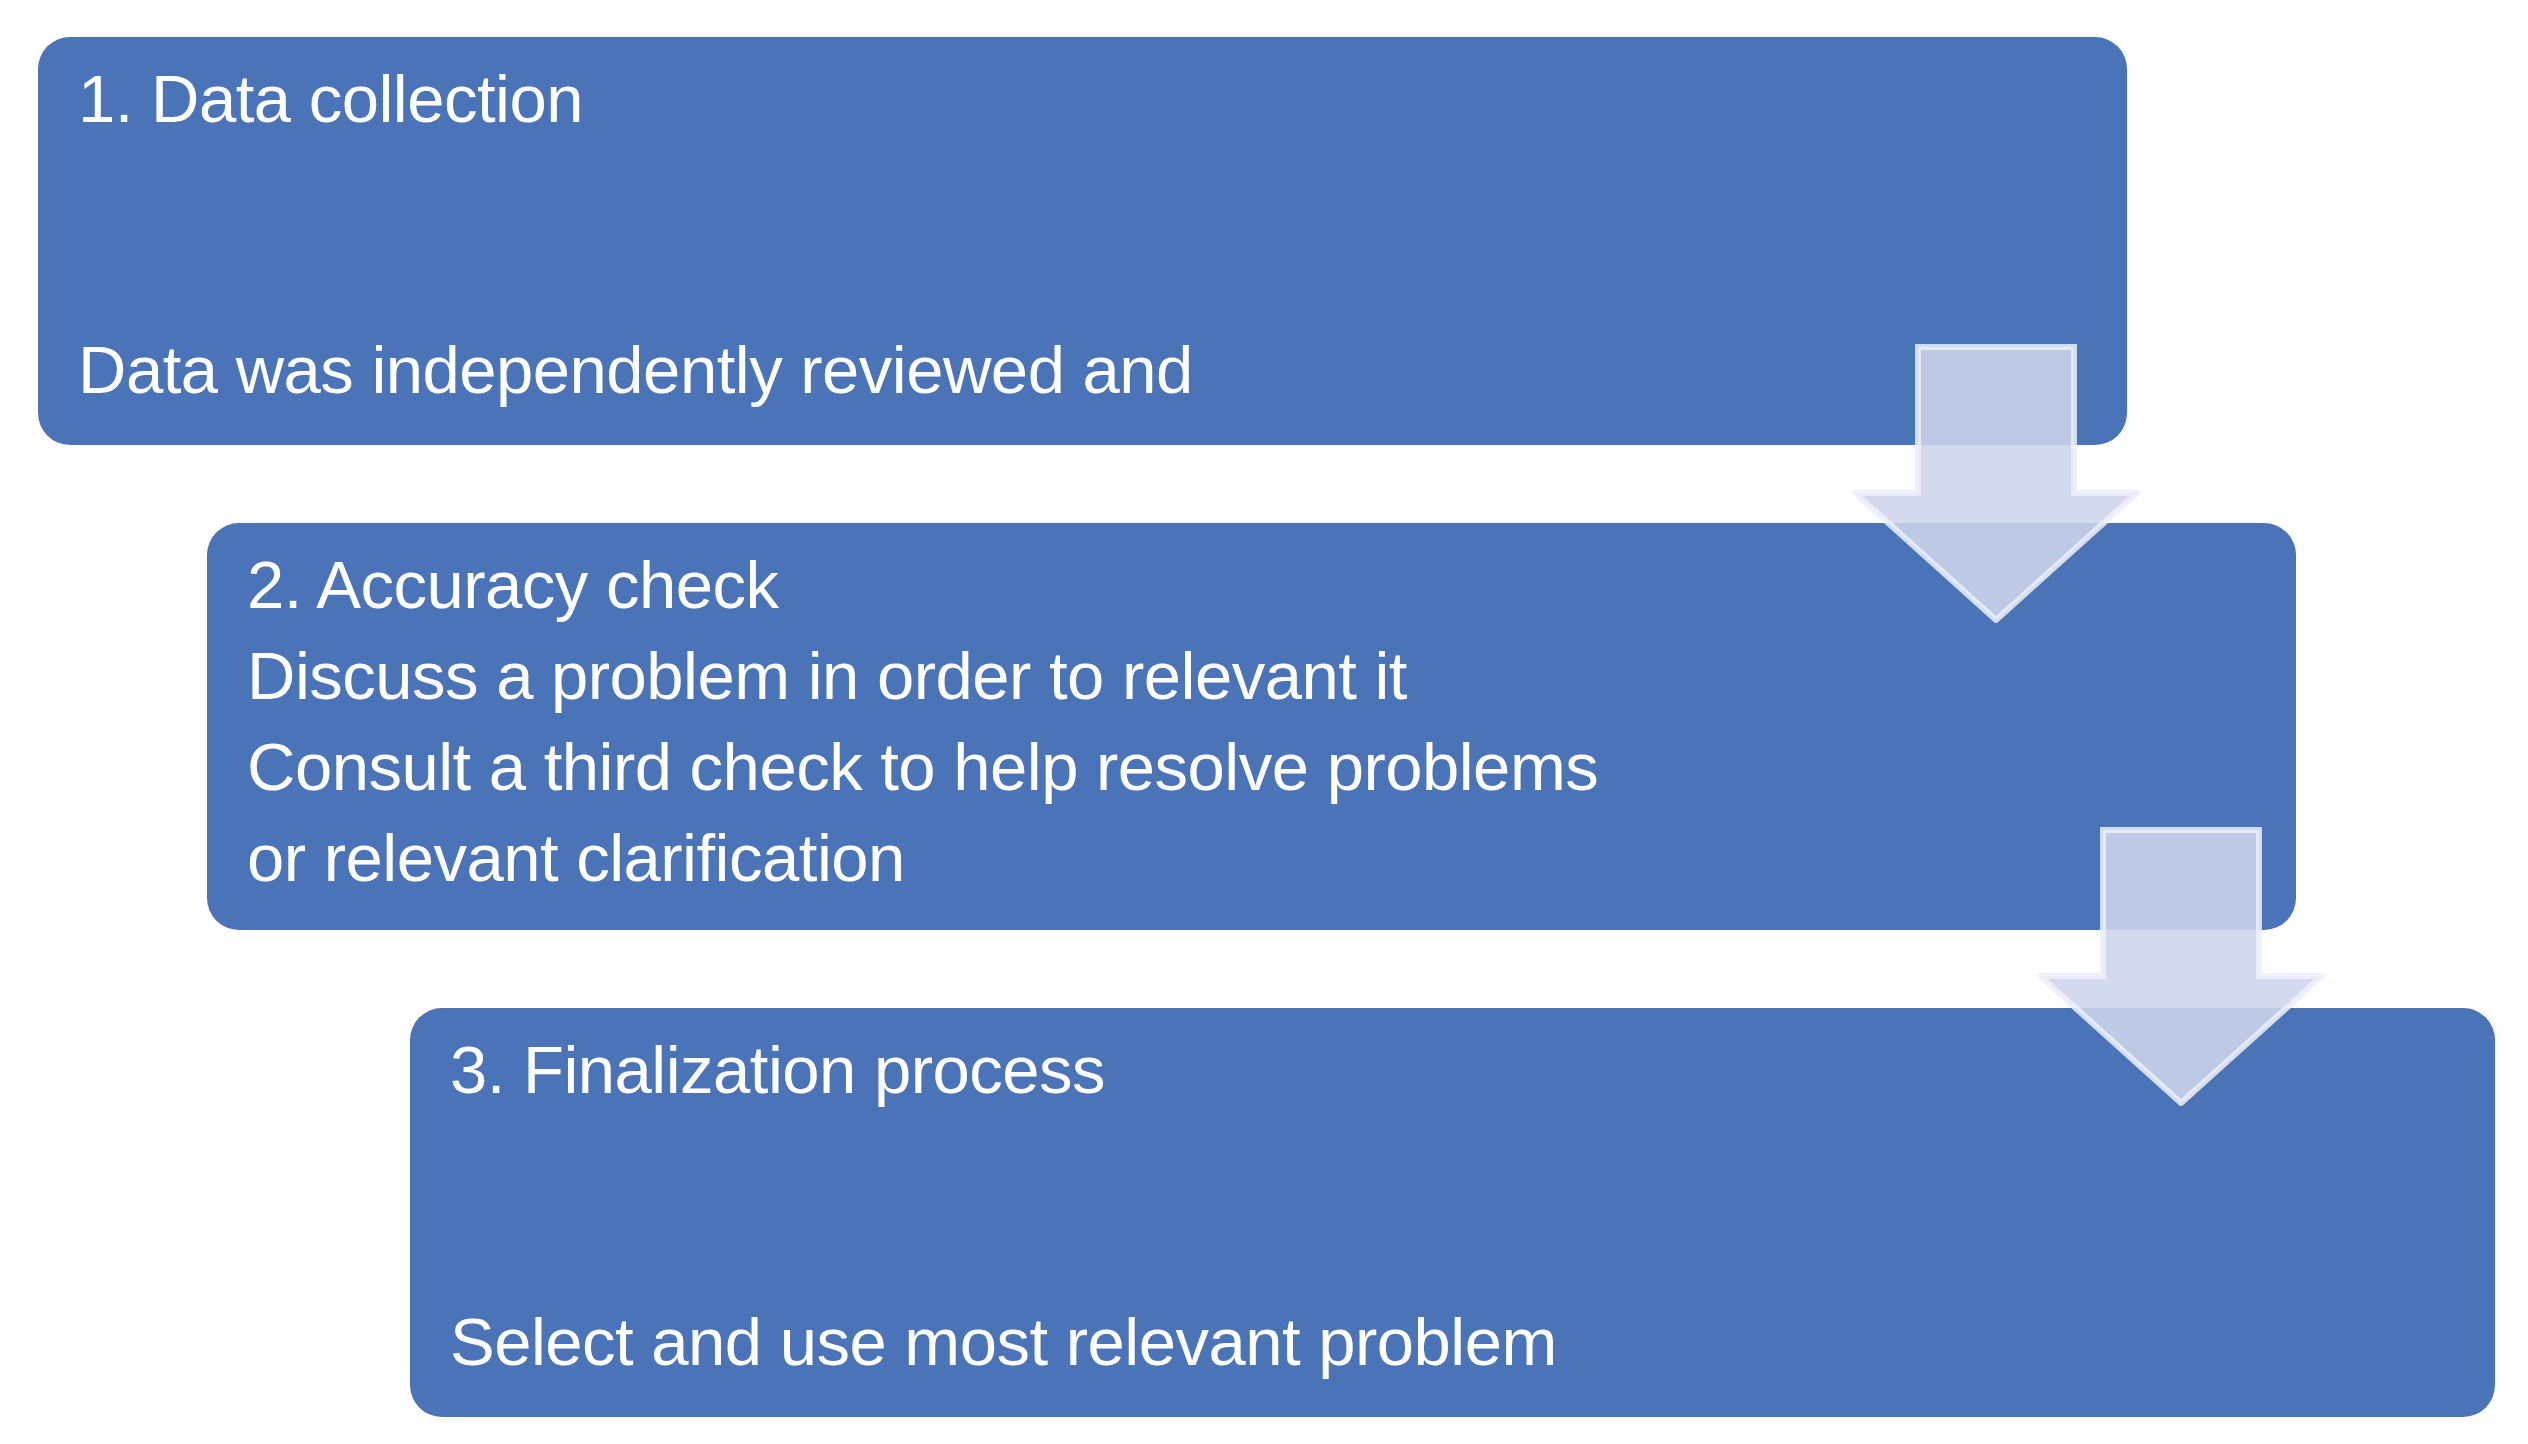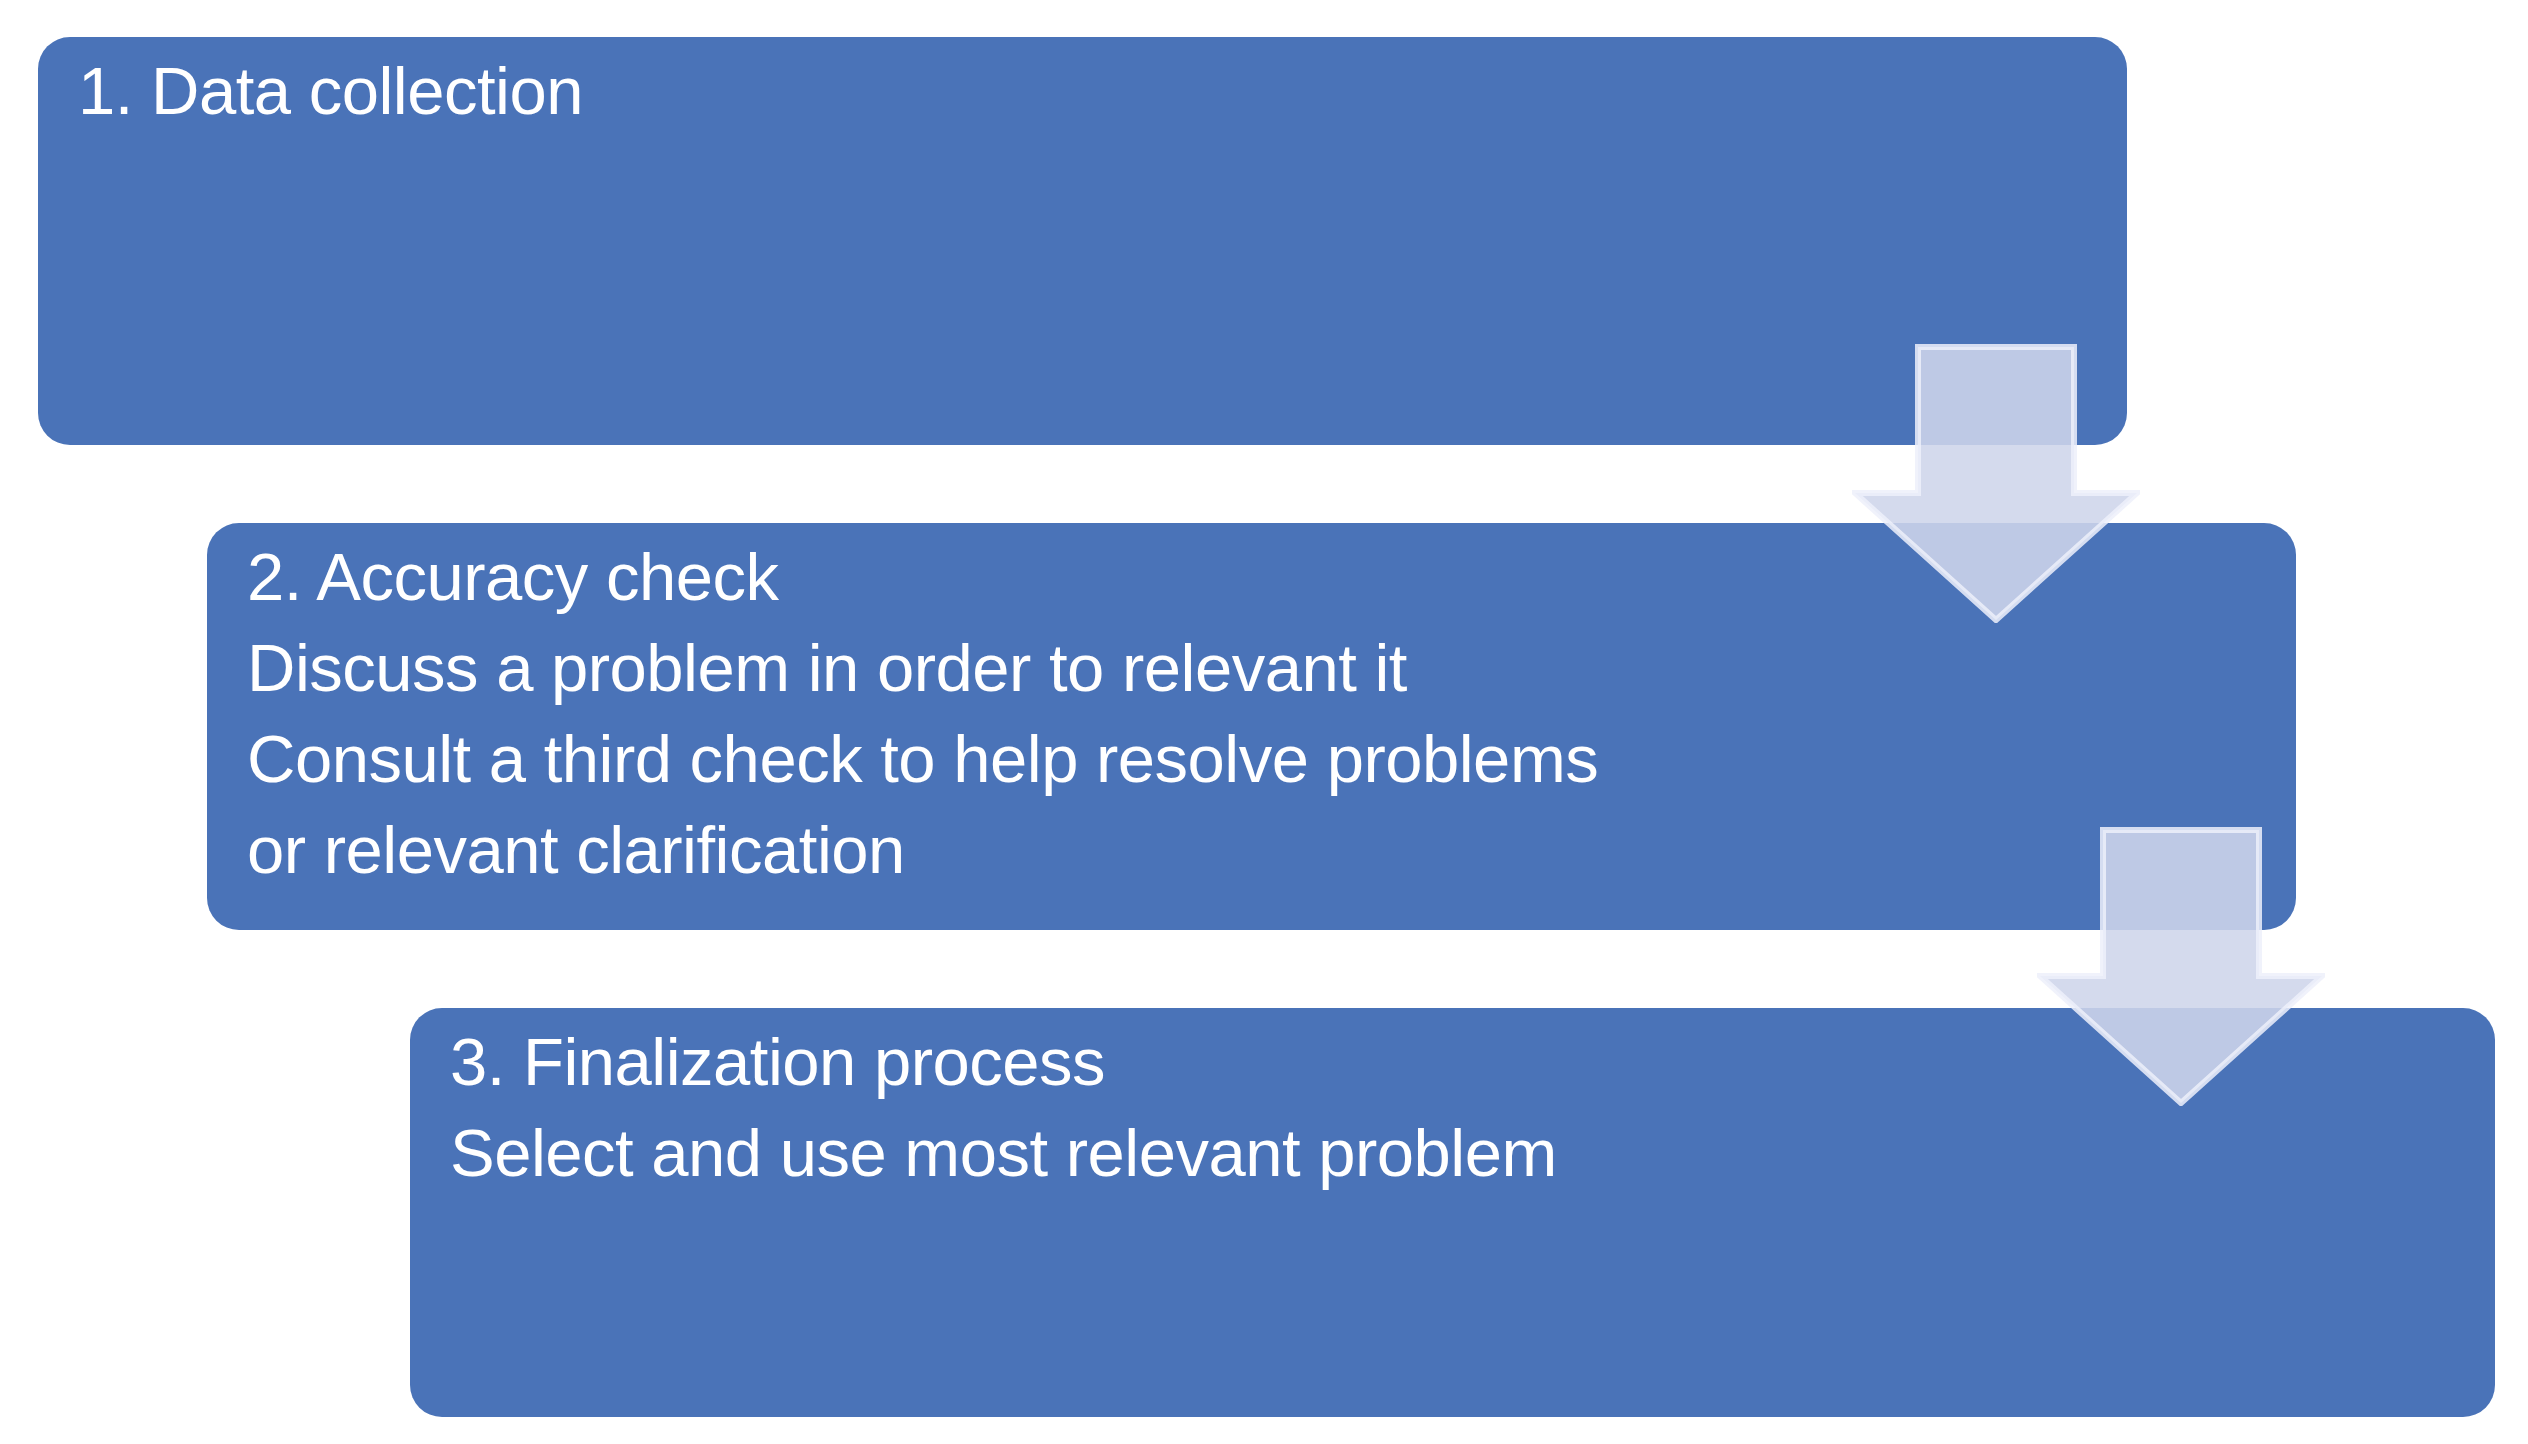--- a/index.html
+++ b/index.html
@@ -21,9 +21,9 @@
     border-radius: 32px;
     display: flex;
     flex-direction: column;
-    justify-content: flex-start;
+    justify-content: space-between;
     box-sizing: border-box;
-    padding: 8px 40px 30px 40px;
+    padding: 16px 40px 30px 40px;
     z-index: 1;
   }
   .step-line {

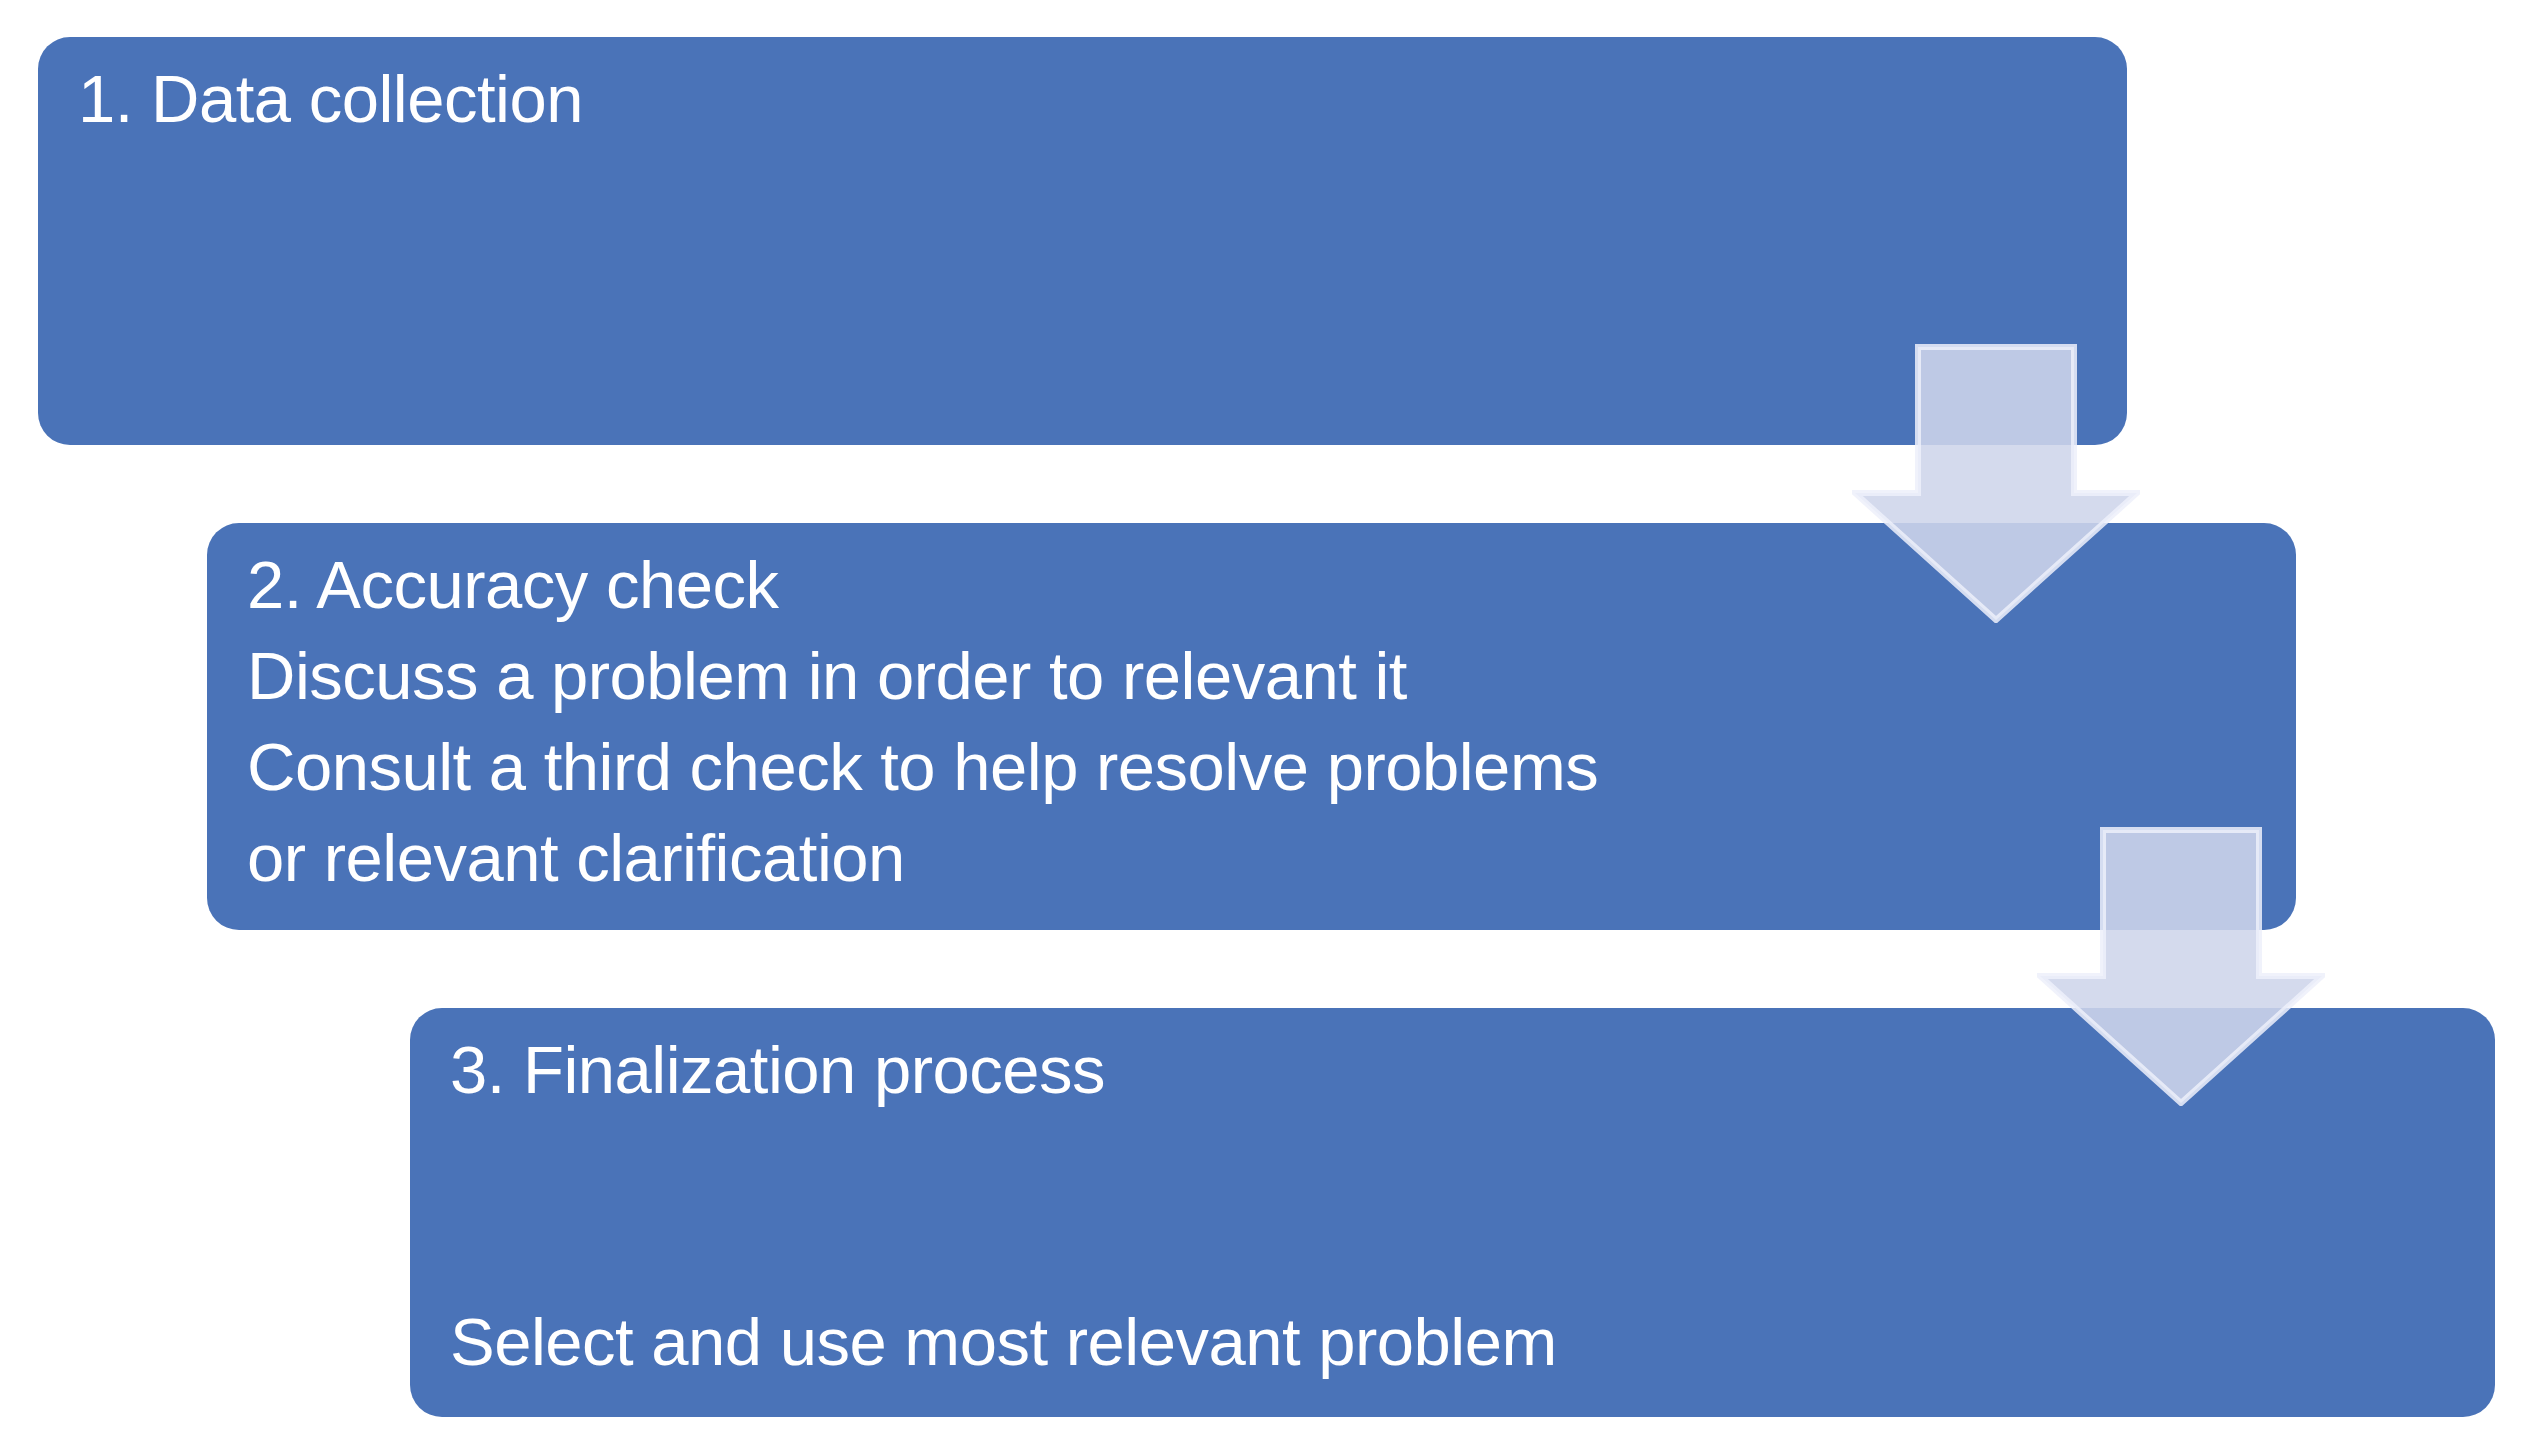--- a/index.html
+++ b/index.html
@@ -56,6 +56,7 @@
 
   <div class="step-box" id="box-1">
     <div class="step-line">1. Data collection</div>
+    <div class="step-line">Data was independently reviewed and</div>
   </div>
 
   <svg class="connector" id="arrow-1" width="288" height="279" viewBox="0 0 288 279" aria-hidden="true">

